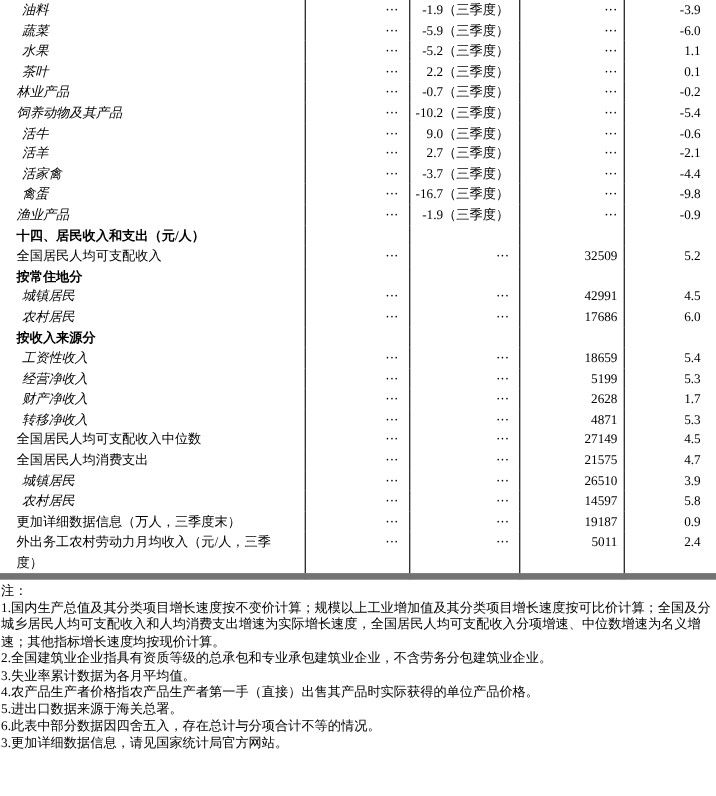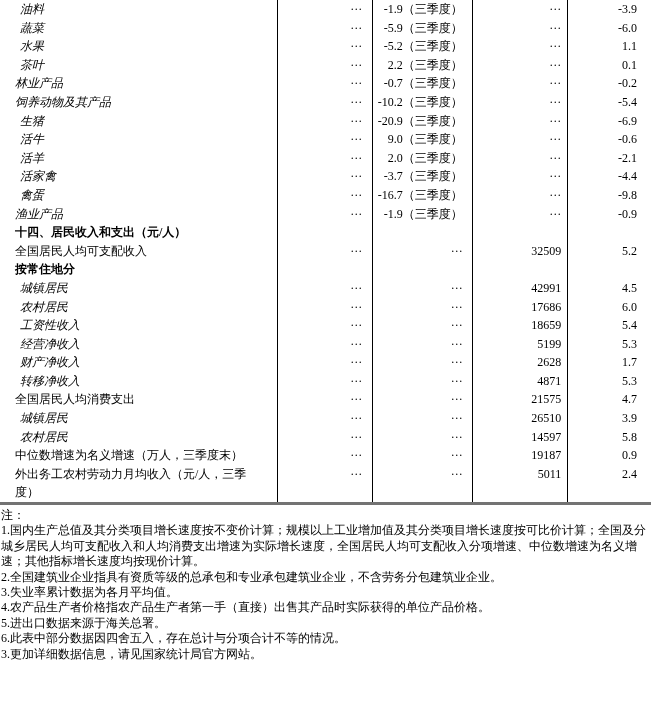--- a/index.html
+++ b/index.html
@@ -21,7 +21,7 @@
     width: 651px;
     table-layout: fixed;
     border-collapse: collapse;
-    border-bottom: 3px solid #737373;
+    border-bottom: 6px solid #737373;
     font-family: Liberation Serif, serif;
   }
   .row { display: table-row; }

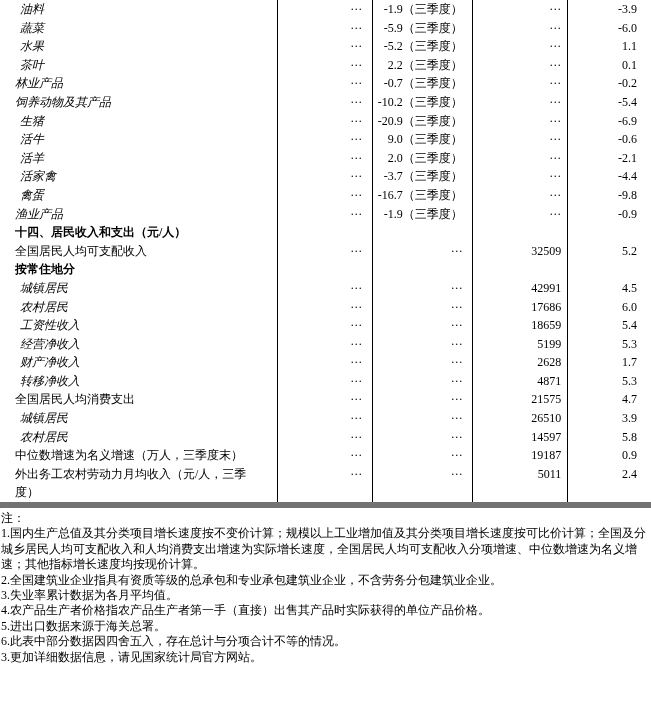--- a/index.html
+++ b/index.html
@@ -99,13 +99,6 @@
     <div class="cell c5">-5.4</div>
   </div>
       <div class="row style-kai indent-1">
-    <div class="cell c1">生猪</div>
-    <div class="cell c2">···</div>
-    <div class="cell c3">-20.9（三季度）</div>
-    <div class="cell c4">···</div>
-    <div class="cell c5">-6.9</div>
-  </div>
-      <div class="row style-kai indent-1">
     <div class="cell c1">活牛</div>
     <div class="cell c2">···</div>
     <div class="cell c3">9.0（三季度）</div>

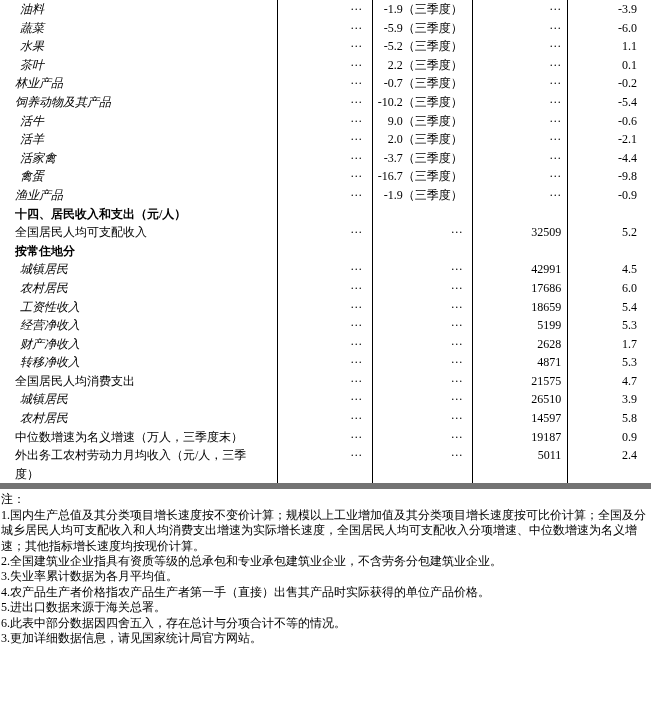--- a/index.html
+++ b/index.html
@@ -108,7 +108,7 @@
       <div class="row style-kai indent-1">
     <div class="cell c1">活羊</div>
     <div class="cell c2">···</div>
-    <div class="cell c3">2.0（三季度）</div>
+    <div class="cell c3">2.7（三季度）</div>
     <div class="cell c4">···</div>
     <div class="cell c5">-2.1</div>
   </div>

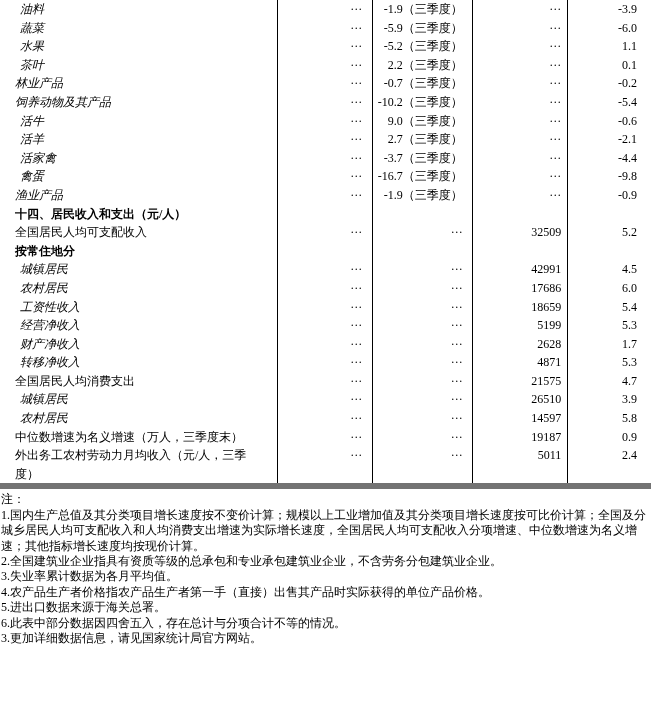--- a/index.html
+++ b/index.html
@@ -168,6 +168,13 @@
     <div class="cell c4">17686</div>
     <div class="cell c5">6.0</div>
   </div>
+      <div class="row style-bold indent-0">
+    <div class="cell c1">按收入来源分</div>
+    <div class="cell c2"></div>
+    <div class="cell c3"></div>
+    <div class="cell c4"></div>
+    <div class="cell c5"></div>
+  </div>
       <div class="row style-kai indent-1">
     <div class="cell c1">工资性收入</div>
     <div class="cell c2">···</div>

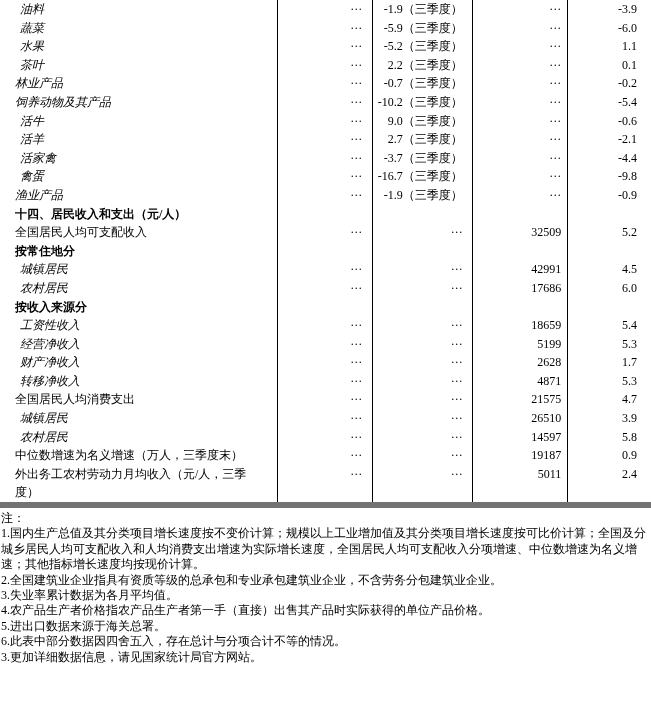--- a/index.html
+++ b/index.html
@@ -204,6 +204,13 @@
     <div class="cell c5">5.3</div>
   </div>
       <div class="row style-normal indent-0">
+    <div class="cell c1">全国居民人均可支配收入中位数</div>
+    <div class="cell c2">···</div>
+    <div class="cell c3">···</div>
+    <div class="cell c4">27149</div>
+    <div class="cell c5">4.5</div>
+  </div>
+      <div class="row style-normal indent-0">
     <div class="cell c1">全国居民人均消费支出</div>
     <div class="cell c2">···</div>
     <div class="cell c3">···</div>

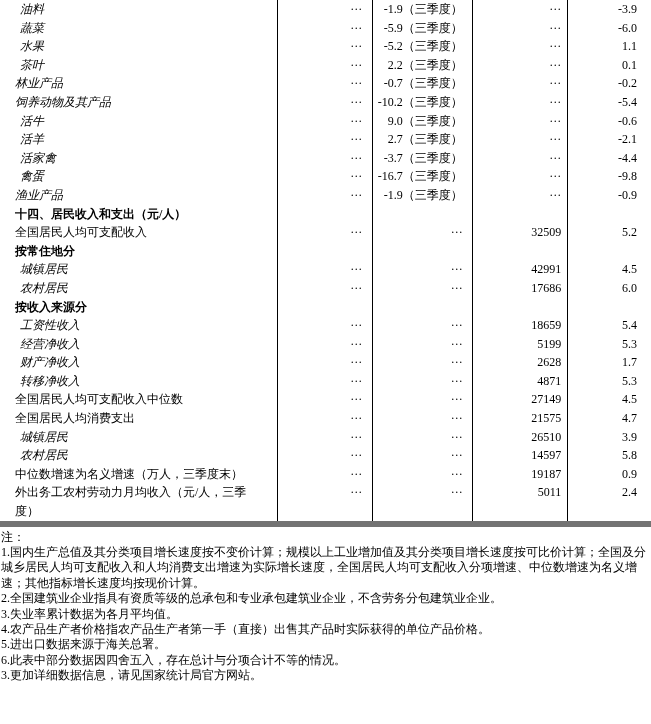--- a/index.html
+++ b/index.html
@@ -232,7 +232,7 @@
     <div class="cell c5">5.8</div>
   </div>
       <div class="row style-normal indent-0">
-    <div class="cell c1">中位数增速为名义增速（万人，三季度末）</div>
+    <div class="cell c1">更加详细数据信息（万人，三季度末）</div>
     <div class="cell c2">···</div>
     <div class="cell c3">···</div>
     <div class="cell c4">19187</div>

